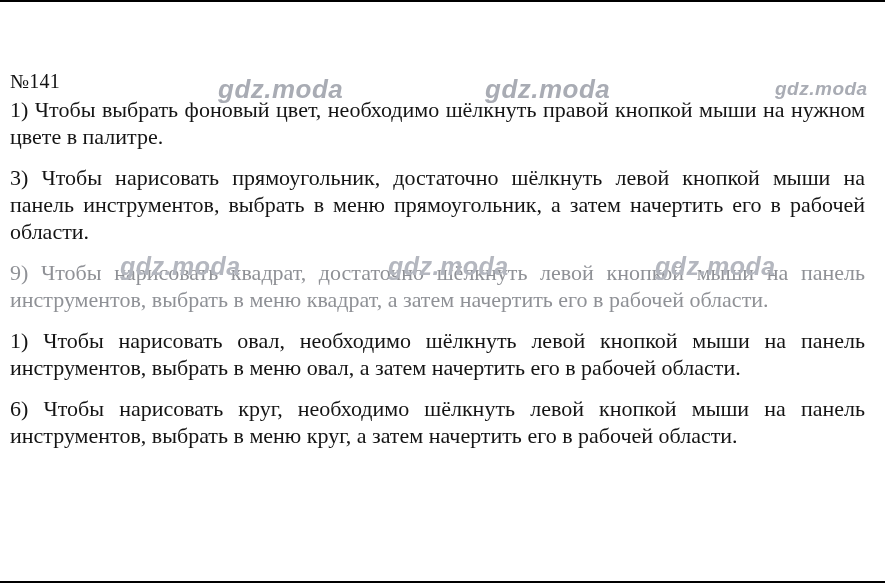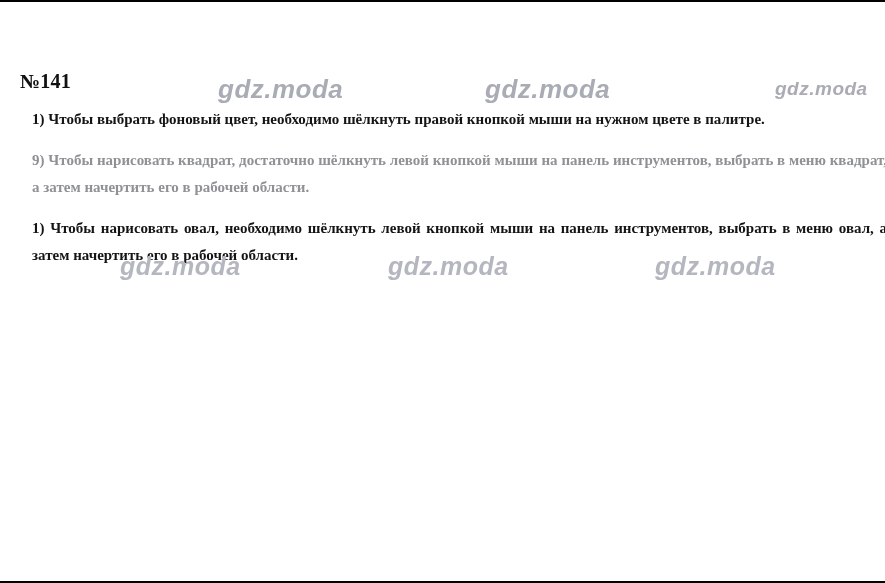--- a/index.html
+++ b/index.html
@@ -25,10 +25,9 @@
   }
   .content {
     position: absolute;
-    left: 20px;
+    left: 10px;
     top: 66px;
     width: 865px;
-    font-weight: bold;
   }
   .task-number {
     font-family: "Liberation Serif", serif;

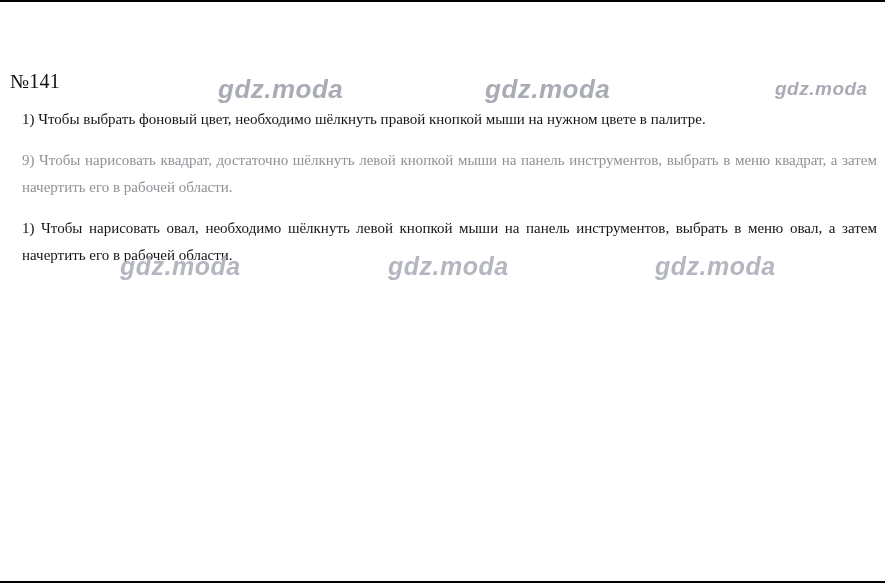--- a/index.html
+++ b/index.html
@@ -39,10 +39,10 @@
   }
   .para {
     font-family: "Liberation Serif", serif;
-    font-size: 15px;
+    font-size: 22px;
     line-height: 27px;
     color: #141414;
-    margin: 12px;
+    margin: 0;
     text-align: justify;
     text-justify: inter-word;
     width: 855px;

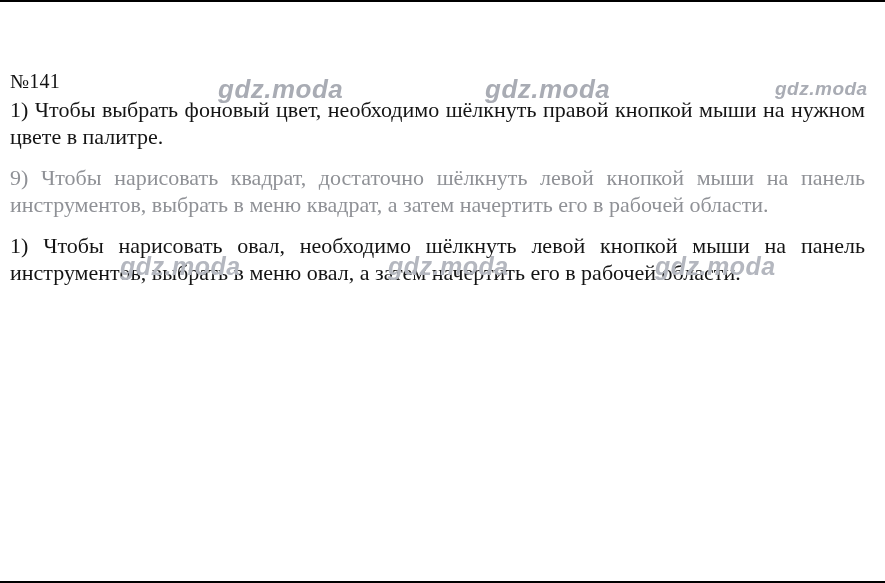--- a/index.html
+++ b/index.html
@@ -100,6 +100,7 @@
     <p class="para">1) Чтобы выбрать фоновый цвет, необходимо шёлкнуть правой кнопкой мыши на нужном цвете в палитре.</p>
 
 
+    <p class="para gap-before">3) Чтобы нарисовать прямоугольник, достаточно шёлкнуть левой кнопкой мыши на панель инструментов, выбрать в меню прямоугольник, а затем начертить его в рабочей области.</p>
 
     <p class="para gap-before faded">9) Чтобы нарисовать квадрат, достаточно шёлкнуть левой кнопкой мыши на панель инструментов, выбрать в меню квадрат, а затем начертить его в рабочей области.</p>
 

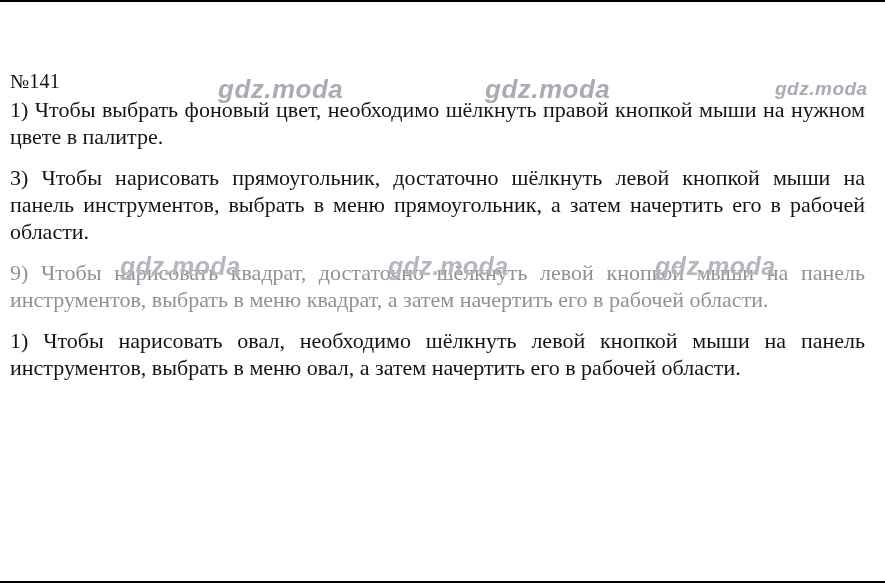--- a/index.html
+++ b/index.html
@@ -106,6 +106,7 @@
 
     <p class="para gap-before">1) Чтобы нарисовать овал, необходимо шёлкнуть левой кнопкой мыши на панель инструментов, выбрать в меню овал, а затем начертить его в рабочей области.</p>
 
+    <p class="para gap-before">6) Чтобы нарисовать круг, необходимо шёлкнуть левой кнопкой мыши на панель инструментов, выбрать в меню круг, а затем начертить его в рабочей области.</p>
 
   </div>
 

